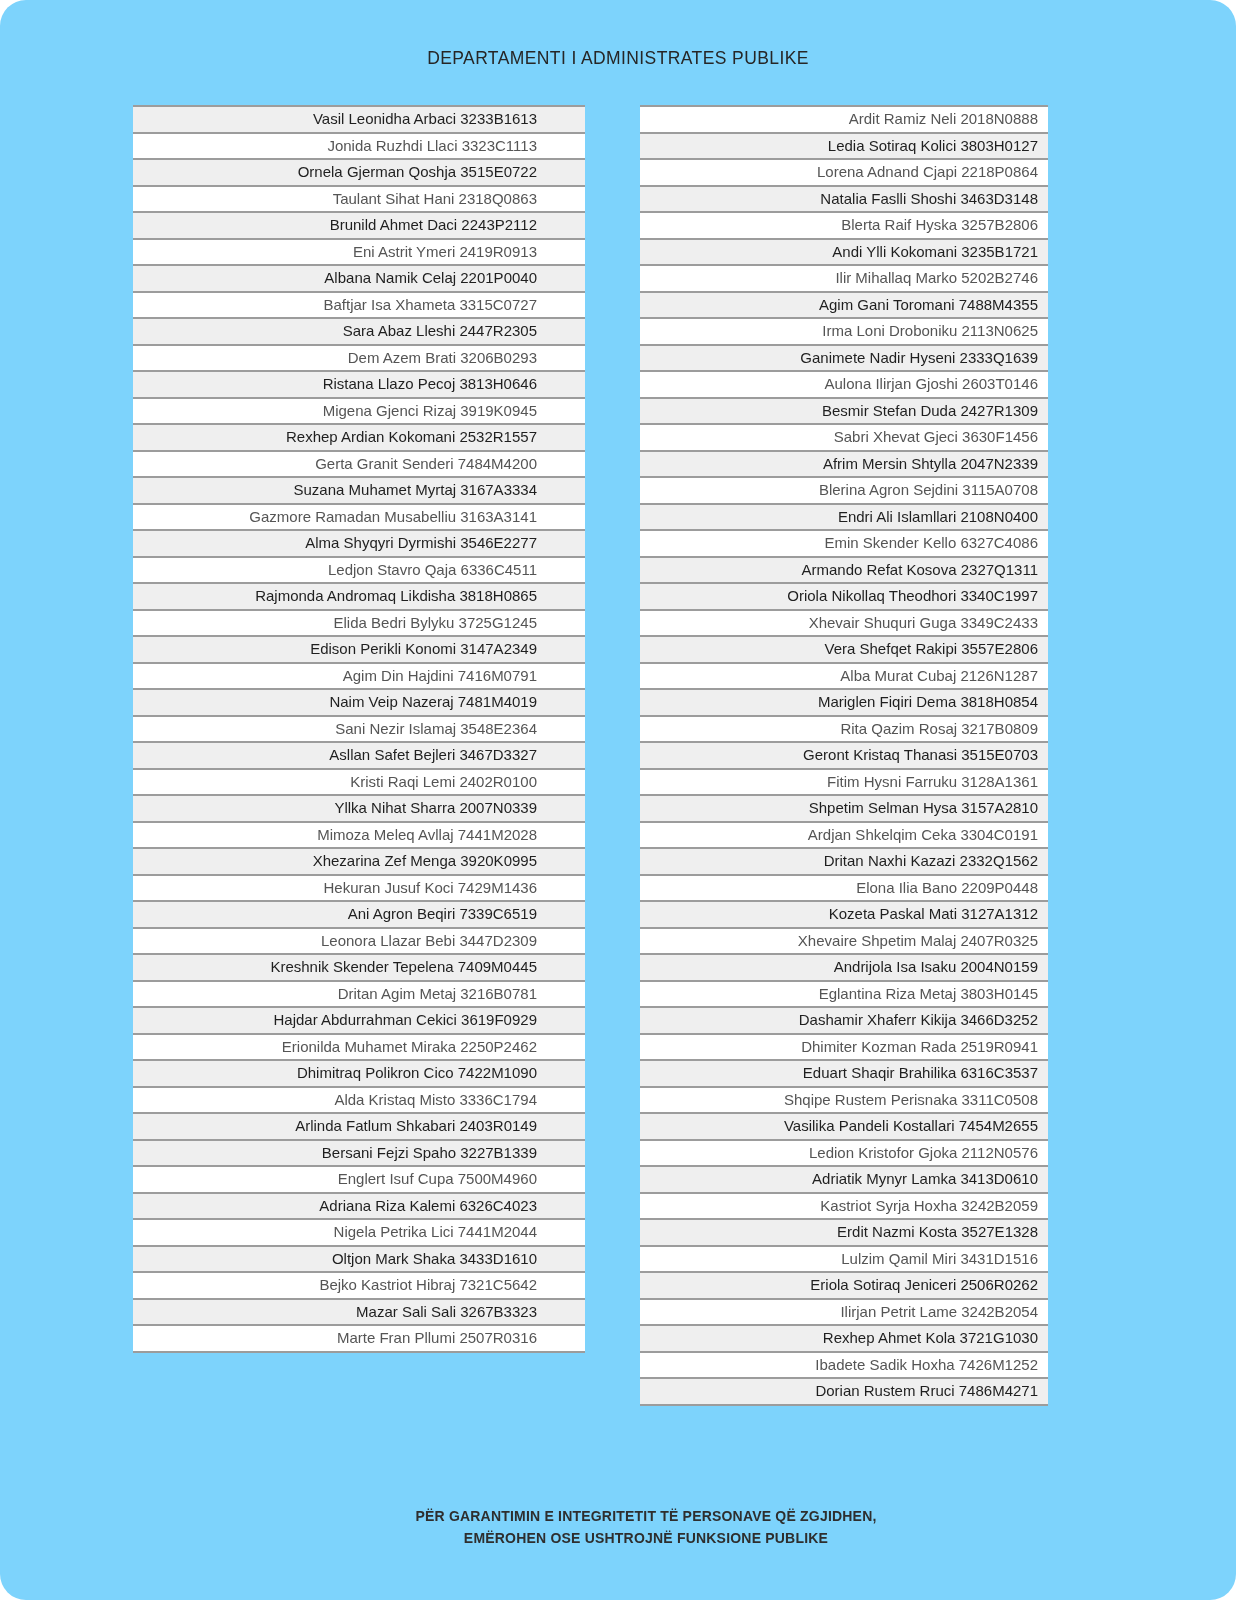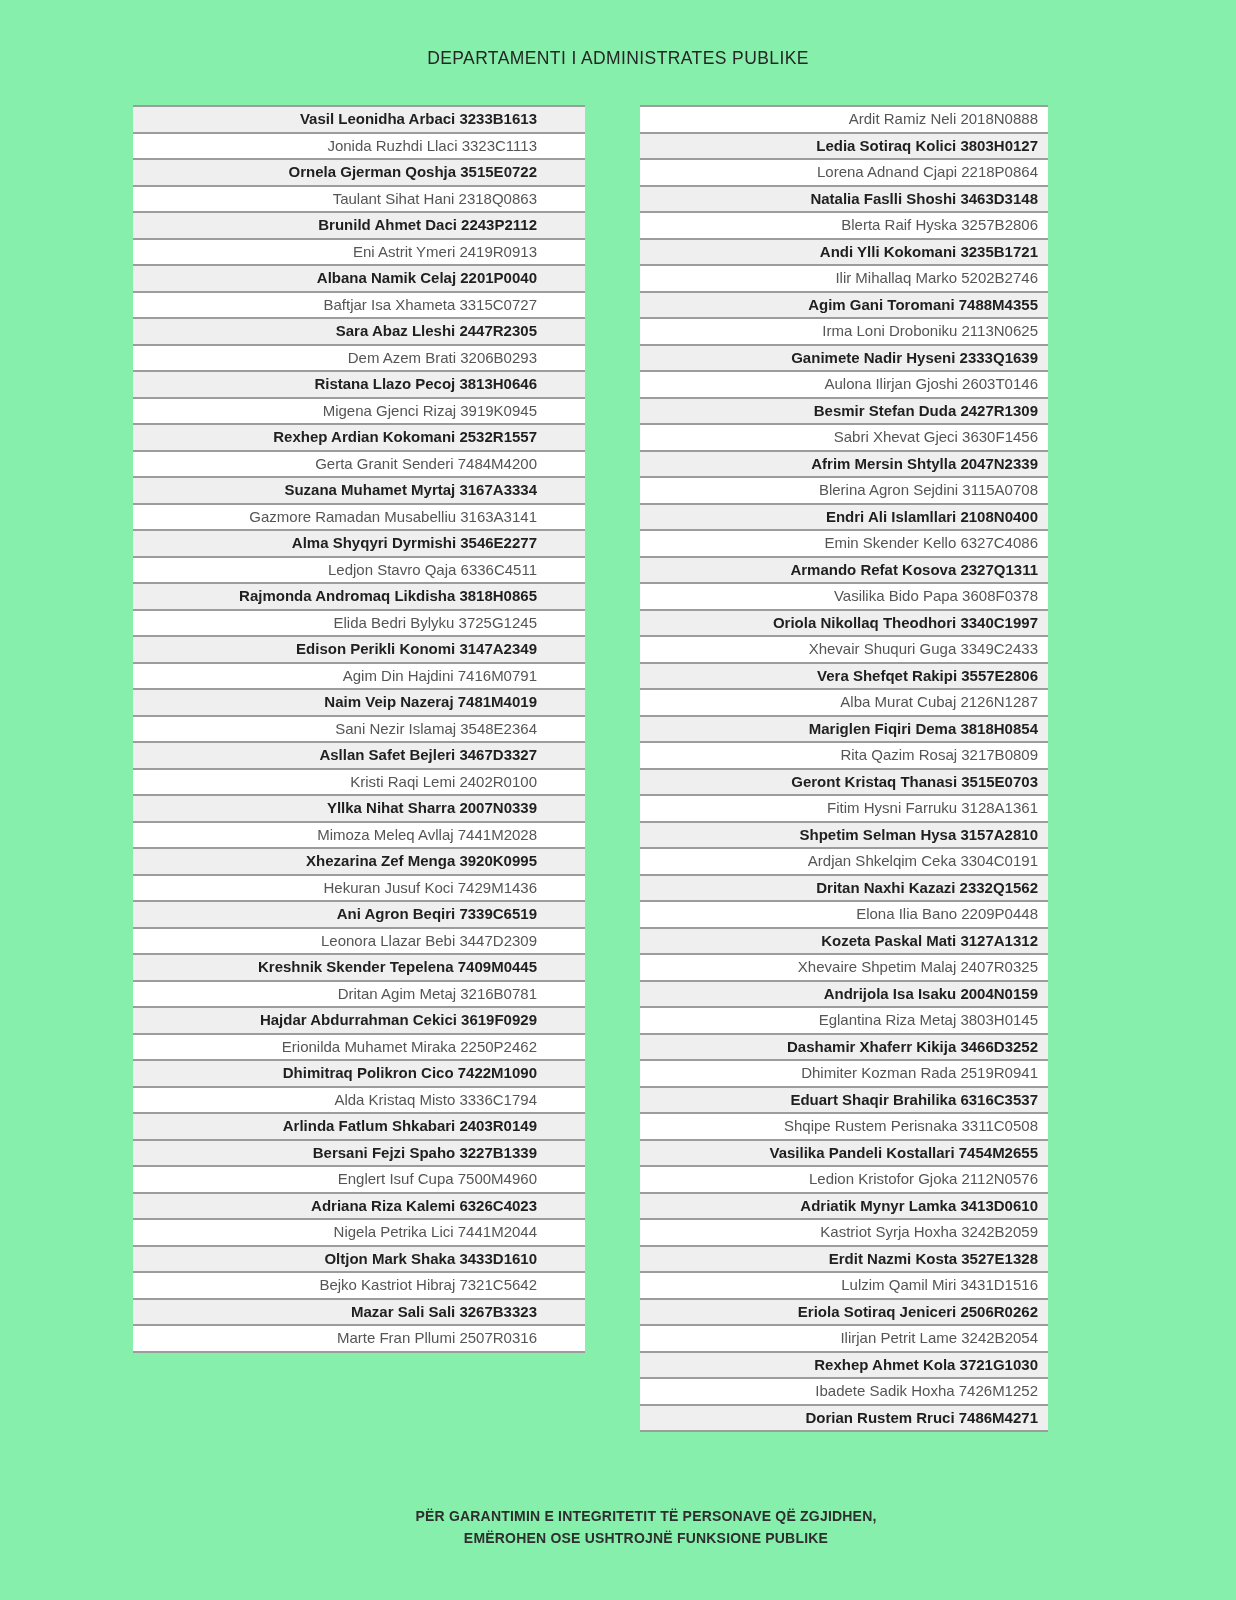--- a/index.html
+++ b/index.html
@@ -12,8 +12,9 @@
     position: relative;
     width: 1236px;
     height: 1600px;
-    background: #86efac;
+    background: #7dd3fc;
     overflow: hidden;
+    border-radius: 26px;
   }
   .header {
     position: absolute;

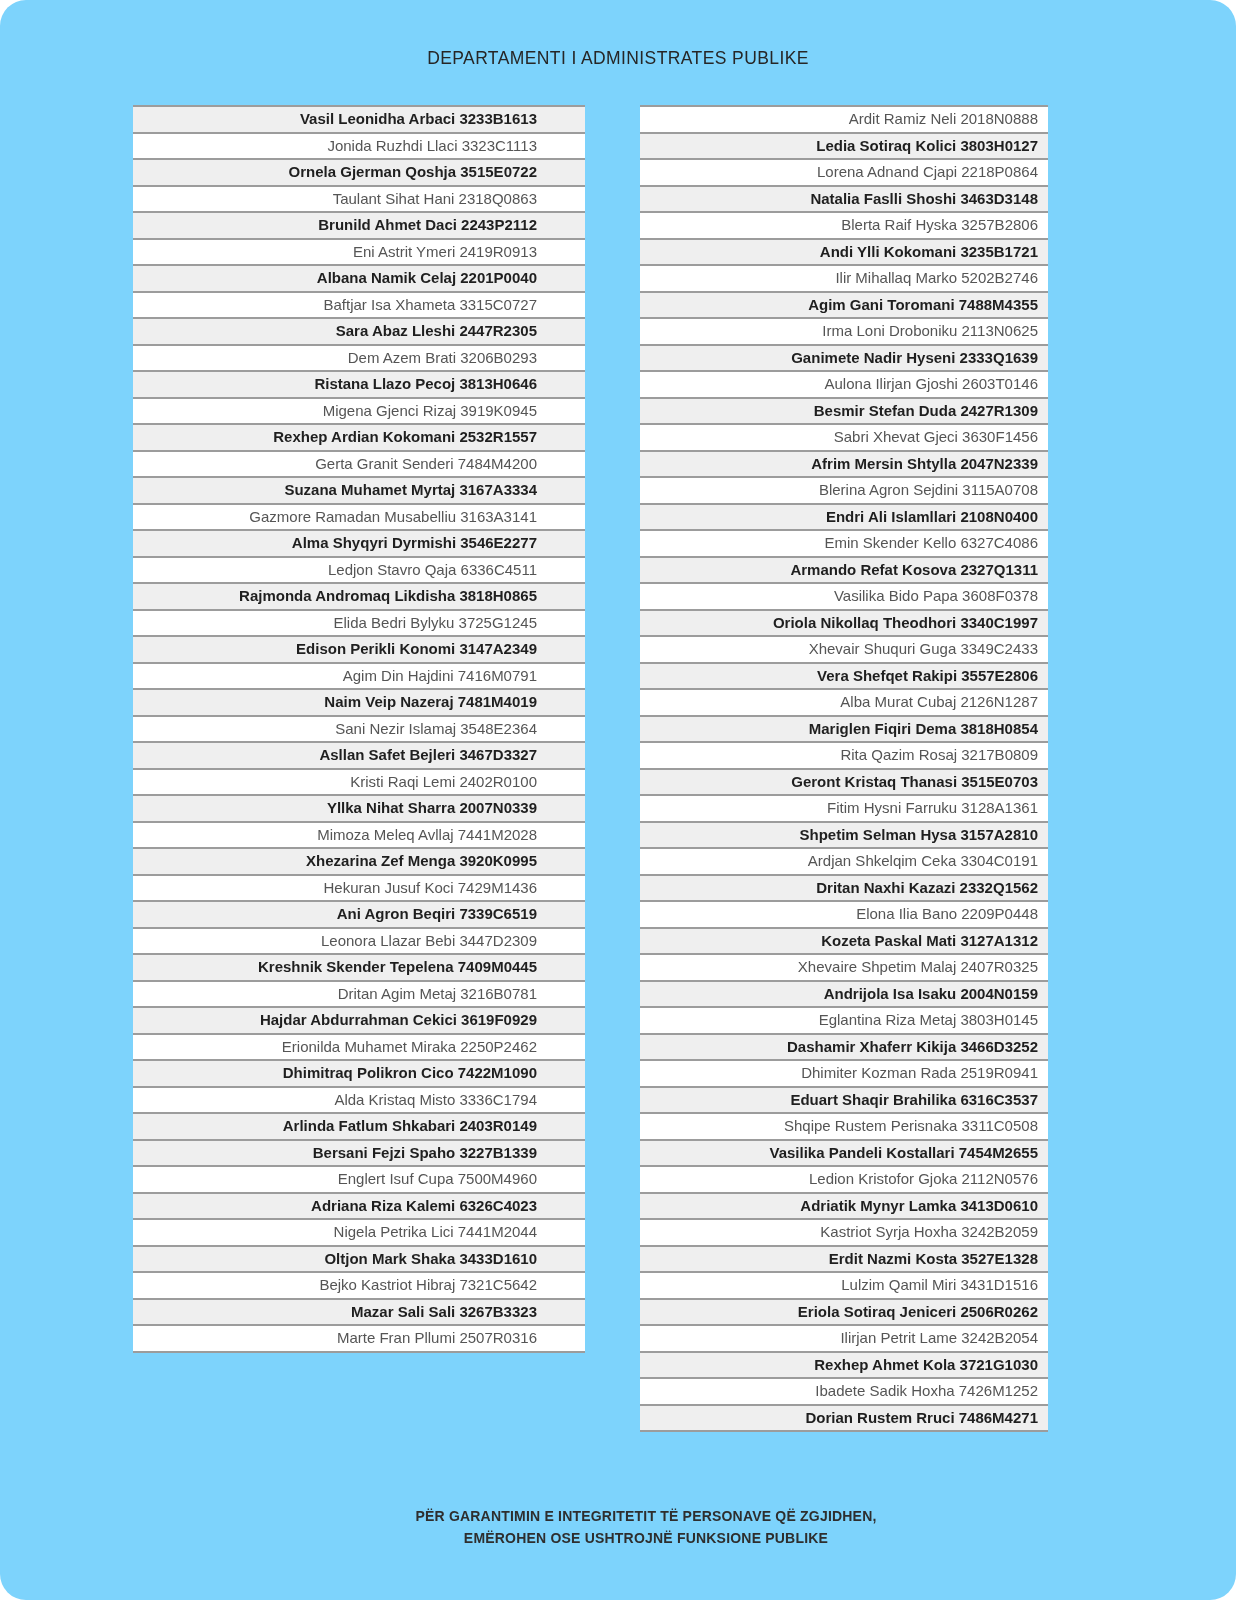--- a/index.html
+++ b/index.html
@@ -50,7 +50,7 @@
   .row.shaded {
     background: var(--row-shade, #efefef);
     color: var(--text-bold, #1f1f1f);
-    font-weight: 700;
+    font-weight: 400;
   }
   .footer {
     position: absolute;

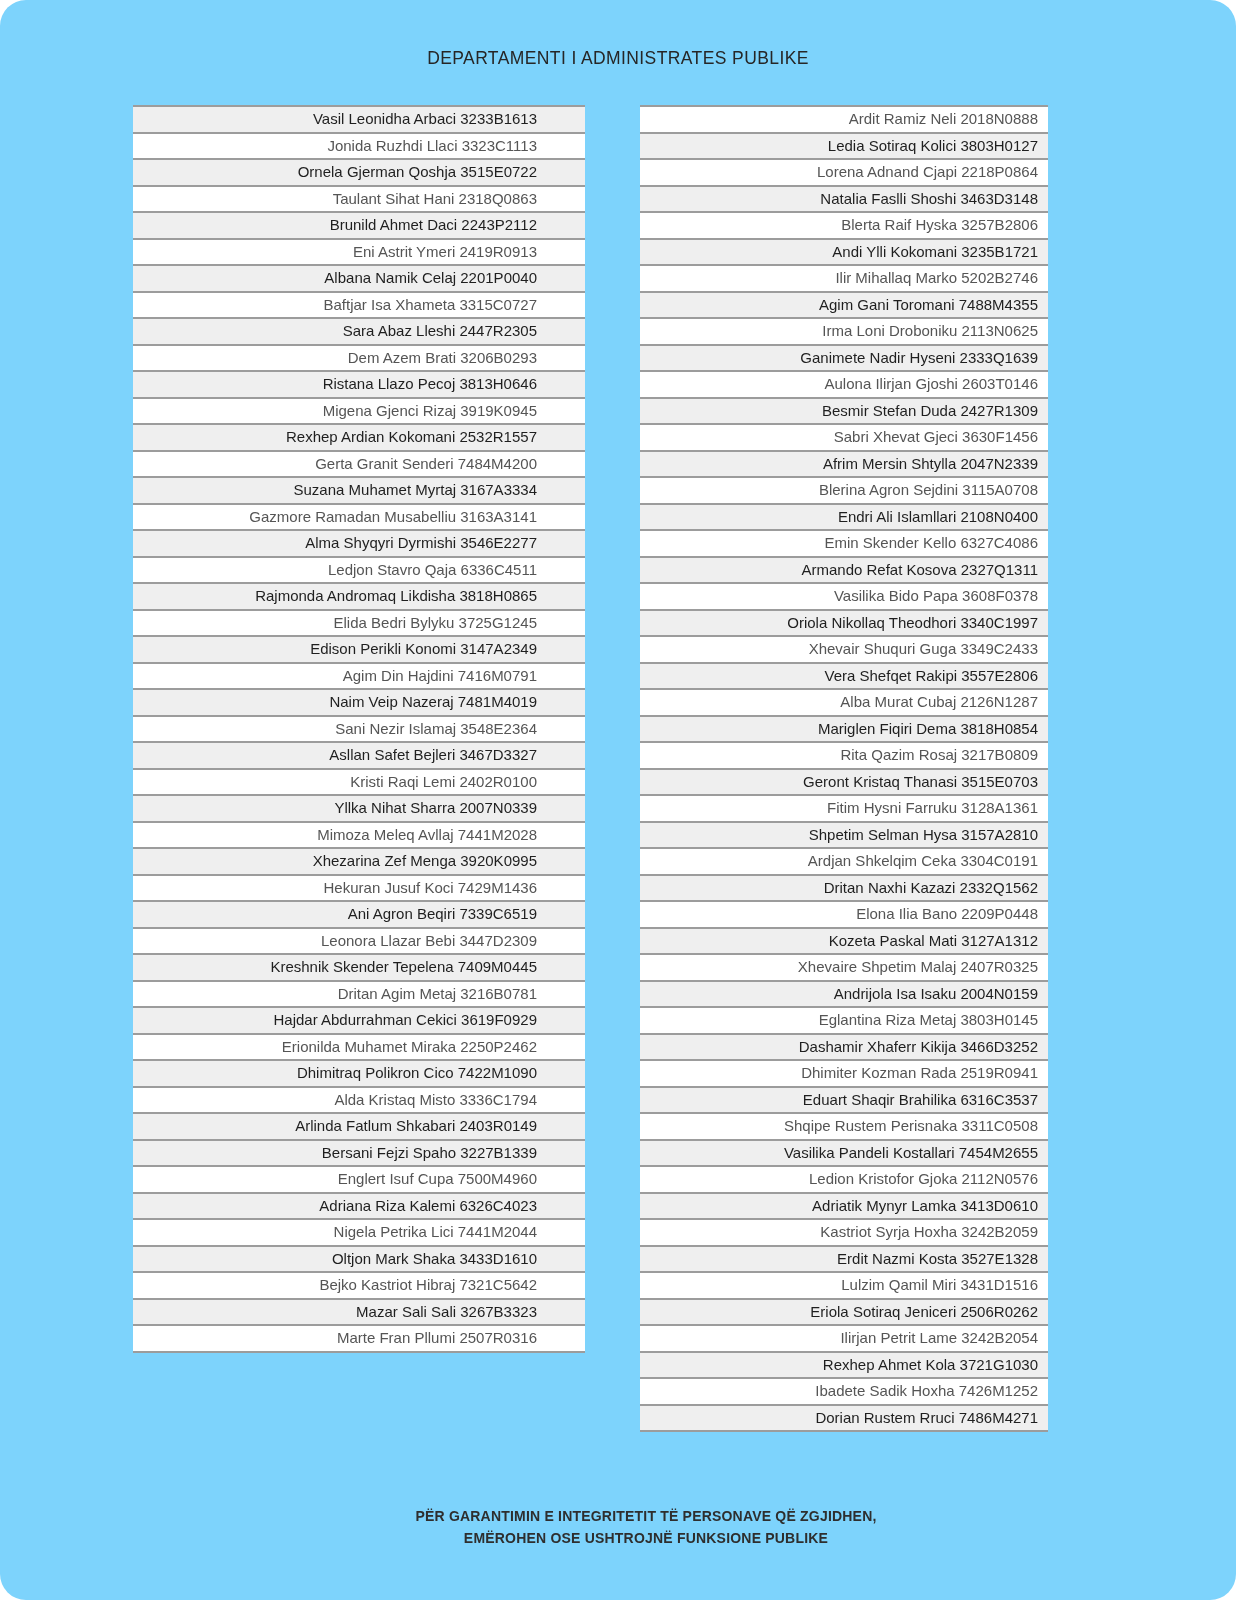--- a/index.html
+++ b/index.html
@@ -142,7 +142,6 @@
         <div class="row shaded">Endri Ali Islamllari 2108N0400</div>
         <div class="row">Emin Skender Kello 6327C4086</div>
         <div class="row shaded">Armando Refat Kosova 2327Q1311</div>
-        <div class="row">Vasilika Bido Papa 3608F0378</div>
         <div class="row shaded">Oriola Nikollaq Theodhori 3340C1997</div>
         <div class="row">Xhevair Shuquri Guga 3349C2433</div>
         <div class="row shaded">Vera Shefqet Rakipi 3557E2806</div>

